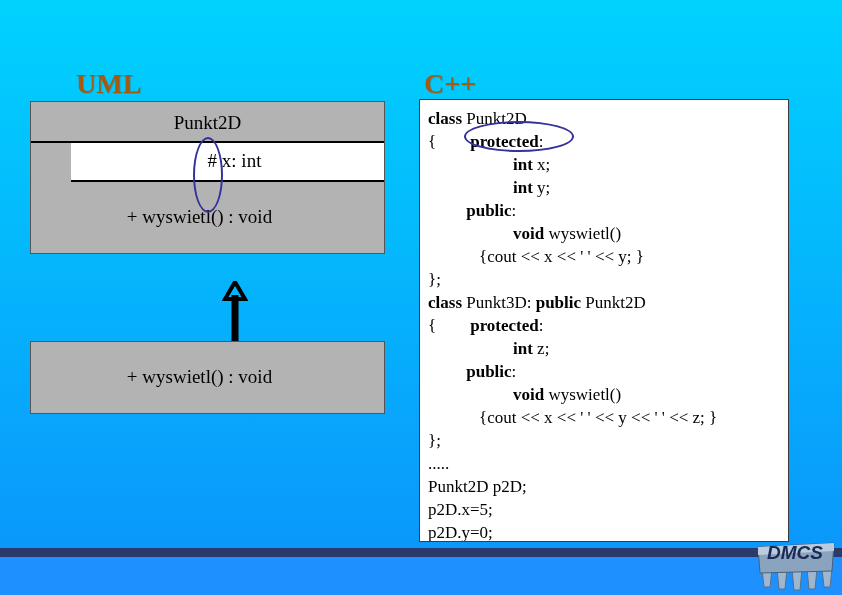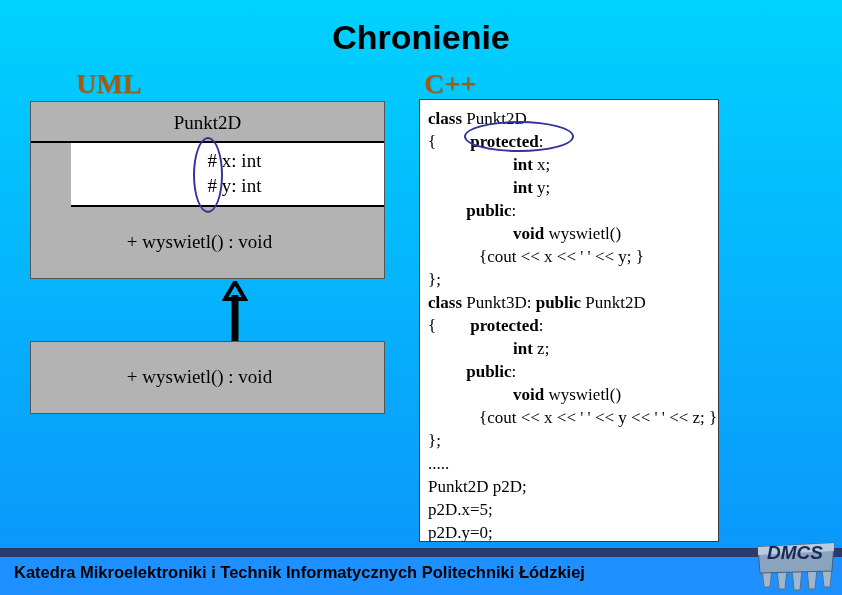--- a/index.html
+++ b/index.html
@@ -196,7 +196,6 @@
 
 <div id="slide" style="background: linear-gradient(rgb(0, 210, 254) 0%, rgb(11, 147, 251) 100%);">
 
-  <div id="slide-title">Chronienie</div>
 
   <div class="section-label" id="label-uml" style="color: rgb(165, 90, 18);">UML</div>
   <div class="section-label" id="label-cpp" style="color: rgb(165, 90, 18);">C++</div>

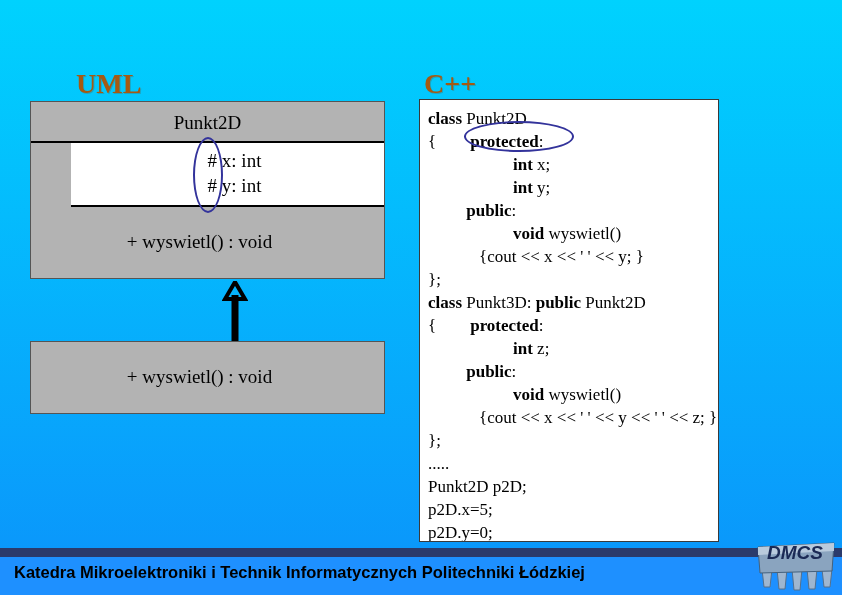--- a/index.html
+++ b/index.html
@@ -123,7 +123,7 @@
     position: absolute;
     left: 419px;
     top: 99px;
-    width: 300px;
+    width: 370px;
     height: 443px;
     background: #ffffff;
     border: 1px solid #3a3a3a;

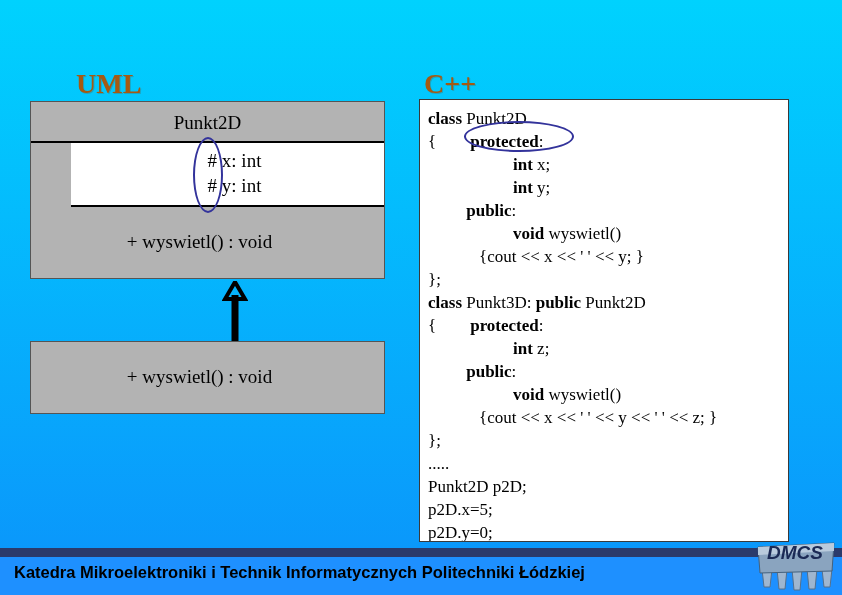--- a/index.html
+++ b/index.html
@@ -206,7 +206,6 @@
       <div class="uml-compartment uml-name">Punkt2D</div>
       <div class="uml-compartment uml-attrs" id="attrs-2d">
         <div class="uml-line"><span>#</span> <span>x: int</span></div>
-        <div class="uml-line"><span>#</span> <span>y: int</span></div>
       </div>
       <div class="uml-compartment uml-ops">
         <div class="uml-line">+ wyswietl() : void</div>

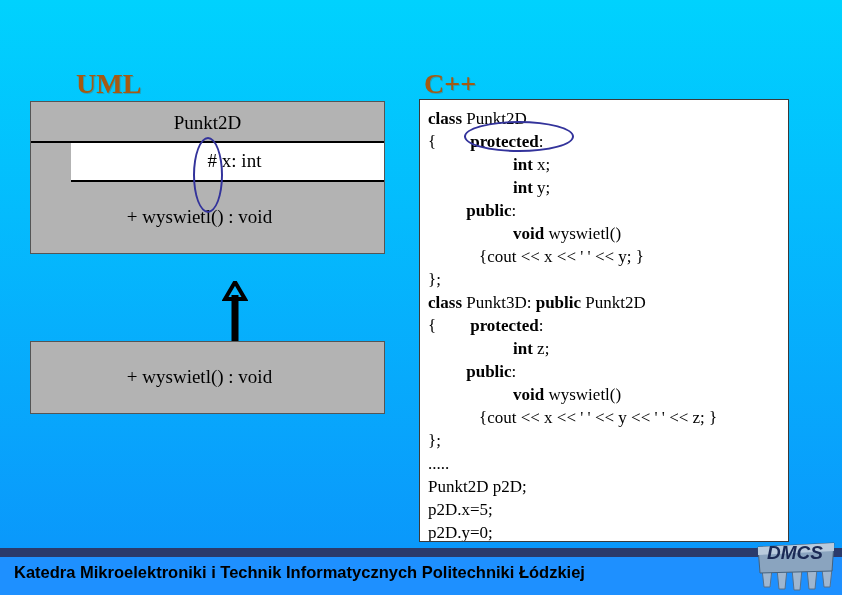--- a/index.html
+++ b/index.html
@@ -233,7 +233,6 @@
 
   <div id="footer-stripe" style="background: rgb(43, 58, 107);"></div>
   <div id="footer-band" style="background: rgb(30, 144, 255);"></div>
-  <div id="footer-text">Katedra Mikroelektroniki i Technik Informatycznych Politechniki Łódzkiej</div>
 
   <svg id="dmcs-logo" viewBox="0 0 86 60" xmlns="http://www.w3.org/2000/svg">
 

